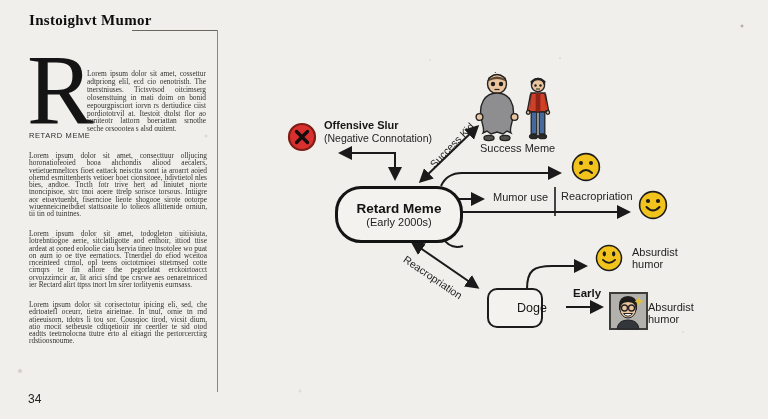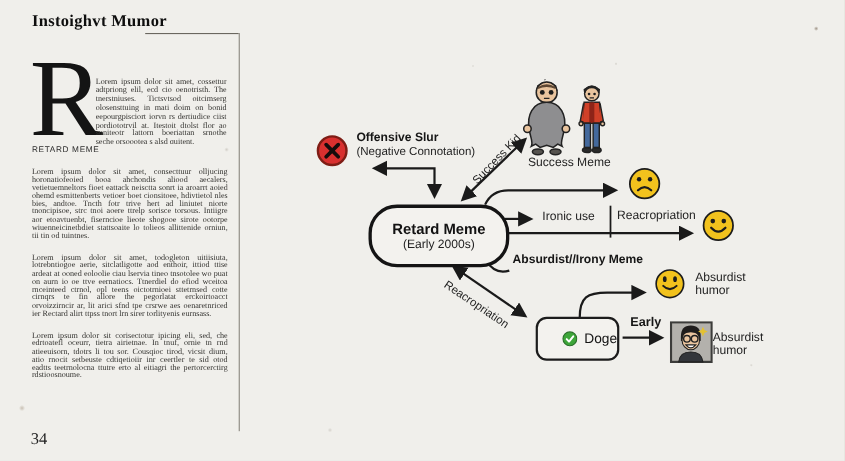--- a/index.html
+++ b/index.html
@@ -152,7 +152,7 @@
     <path d="M8.5,17 Q15,23.5 21.5,17" stroke="#1c1c1c" stroke-width="2" fill="none" stroke-linecap="round"></path>
   </svg>
 
-  <div class="abs dg-reg" style="left:493px;top:191px;font-size:11px">Ironic use</div>
+  <div class="abs dg-reg" style="left:493px;top:191px;font-size:11px">Mumor use</div>
   <div class="abs dg-reg" style="left:561px;top:190px;font-size:11px">Reacropriation</div>
 
   <div class="abs dg-bold" style="left:466px;top:230px">Absurdist//Irony Meme</div>

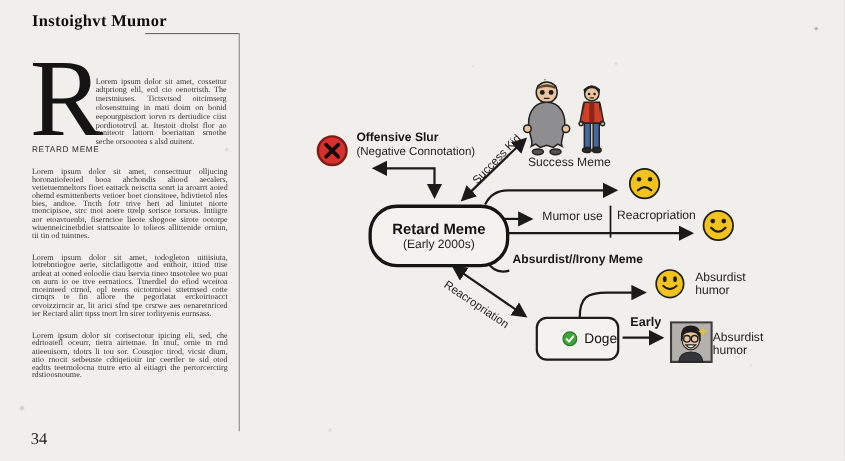--- a/index.html
+++ b/index.html
@@ -155,7 +155,6 @@
   <div class="abs dg-reg" style="left:493px;top:191px;font-size:11px">Mumor use</div>
   <div class="abs dg-reg" style="left:561px;top:190px;font-size:11px">Reacropriation</div>
 
-  <div class="abs dg-bold" style="left:466px;top:230px">Absurdist//Irony Meme</div>
 
   <div class="abs dg-reg ctr" style="left:632px;top:246px;width:58px;font-size:11px;line-height:12px">Absurdist humor</div>
 

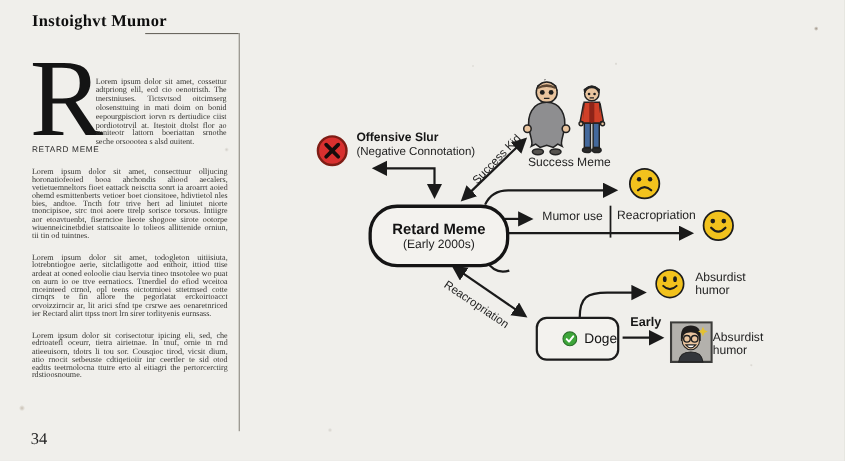--- a/index.html
+++ b/index.html
@@ -39,7 +39,7 @@
         align-items:center;justify-content:center;}
   .node .t{font-weight:bold;font-size:13.5px;line-height:14px;color:#121212;}
   .node .s{font-size:11px;line-height:12px;color:#222;text-align:right;}
-  .doge{left:487px;top:288px;width:76px;height:40px;border:2.5px solid #1c1c1c;
+  .doge{left:487px;top:288px;width:56px;height:40px;border:2.5px solid #1c1c1c;
         border-radius:10px;background:#f3f2ee;display:flex;align-items:center;gap:6px;
         padding-left:22px;box-sizing:border-box;}
   .doge .t{font-size:12.5px;color:#141414;}

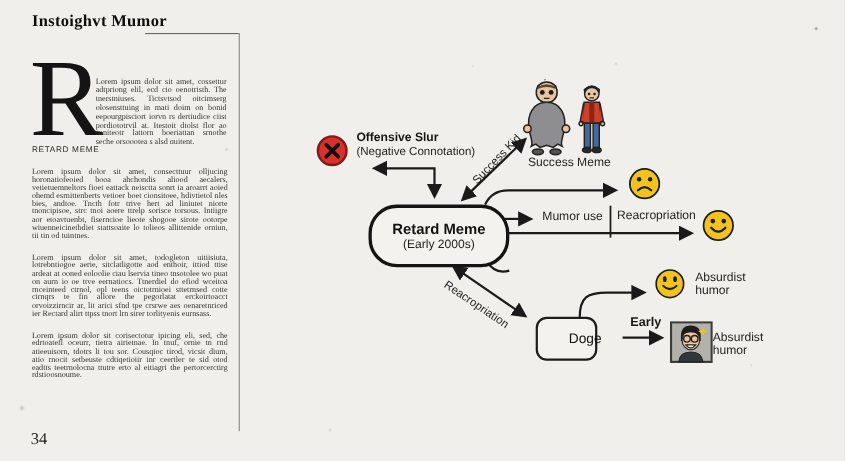--- a/index.html
+++ b/index.html
@@ -30,7 +30,7 @@
   .p2{left:29px;top:152px;width:178px;height:68px;}
   .p3{left:29px;top:230px;width:178px;height:64px;}
   .p4{left:29px;top:301px;width:178px;height:53px;}
-  .pageno{left:28px;top:392px;font-family:Liberation Serif, serif;font-size:15px;color:#222;text-align:right;}
+  .pageno{left:28px;top:392px;font-family:Liberation Sans, sans-serif;font-size:12px;color:#222;text-align:right;}
   
   .dg-bold{font-weight:bold;font-size:11px;color:#161616;}
   .dg-reg{font-size:10.5px;color:#242424;}

